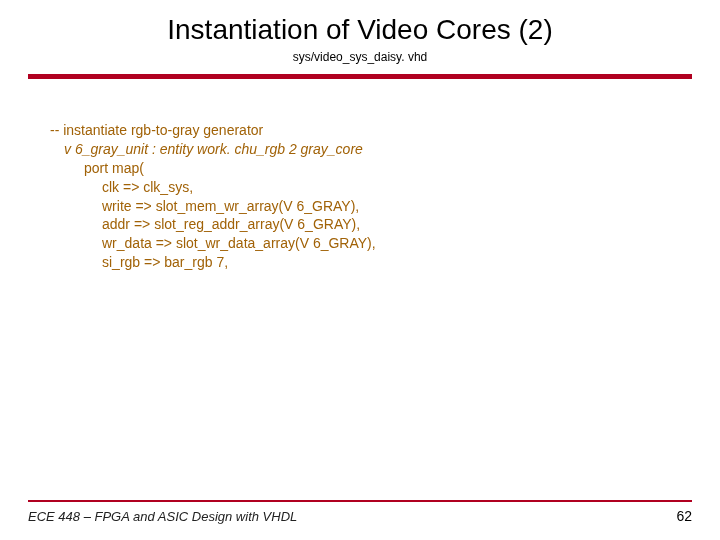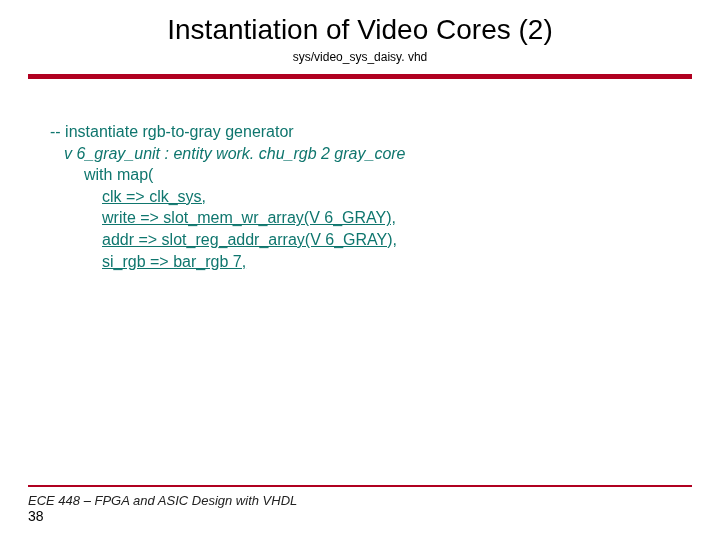--- a/index.html
+++ b/index.html
@@ -32,9 +32,9 @@
   }
   .code-block {
     padding: 42px 0 0 50px;
-    font-size: 16px;
+    font-size: 14px;
     line-height: 1.35;
-    color: #0f766e;
+    color: #a16207;
     font-family: Arial, Helvetica, sans-serif;
   }
   .ind1 { padding-left: 14px; font-style: italic; }

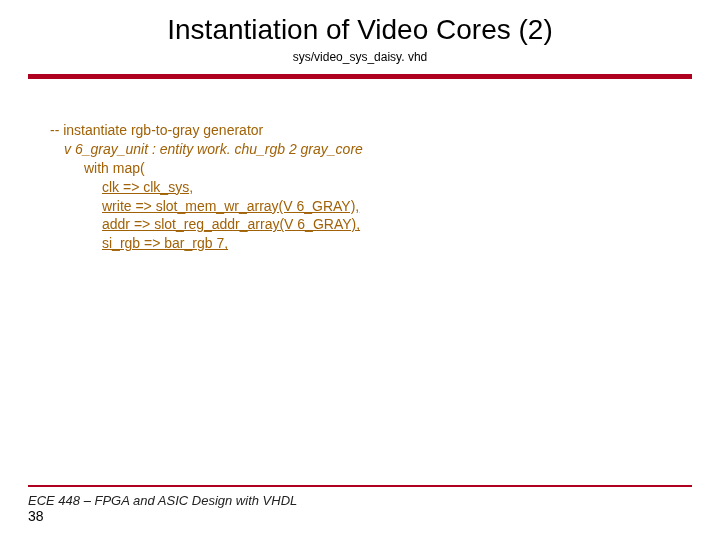--- a/index.html
+++ b/index.html
@@ -77,7 +77,7 @@
 <div class="code-block">
   <div>-- instantiate rgb-to-gray generator</div>
   <div class="ind1">v 6_gray_unit : entity work. chu_rgb 2 gray_core</div>
-  <div class="ind2">with map(</div>
+  <div class="ind2">port map(</div>
   <div class="ind3">clk     =&gt; clk_sys,</div>
   <div class="ind3">write   =&gt; slot_mem_wr_array(V 6_GRAY),</div>
   <div class="ind3">addr    =&gt; slot_reg_addr_array(V 6_GRAY),</div>

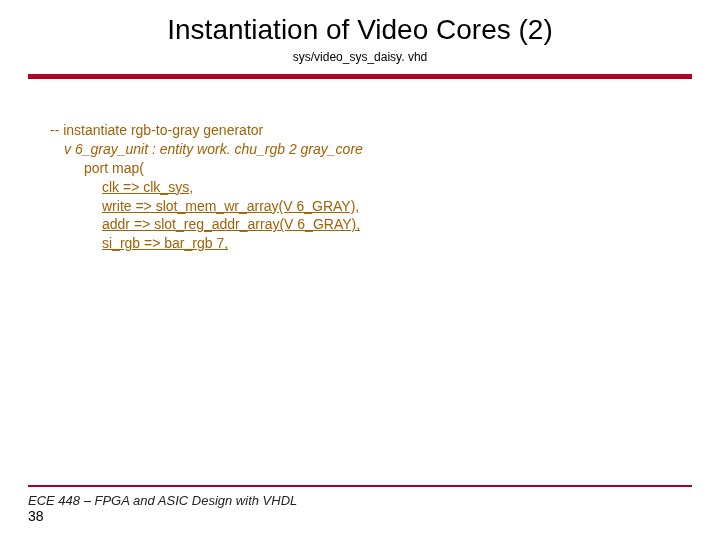--- a/index.html
+++ b/index.html
@@ -39,7 +39,7 @@
   }
   .ind1 { padding-left: 14px; font-style: italic; }
   .ind2 { padding-left: 34px; }
-  .ind3 { padding-left: 52px; text-decoration: underline; }
+  .ind3 { padding-left: 52px; }
   .footer {
     position: absolute;
     left: 28px;

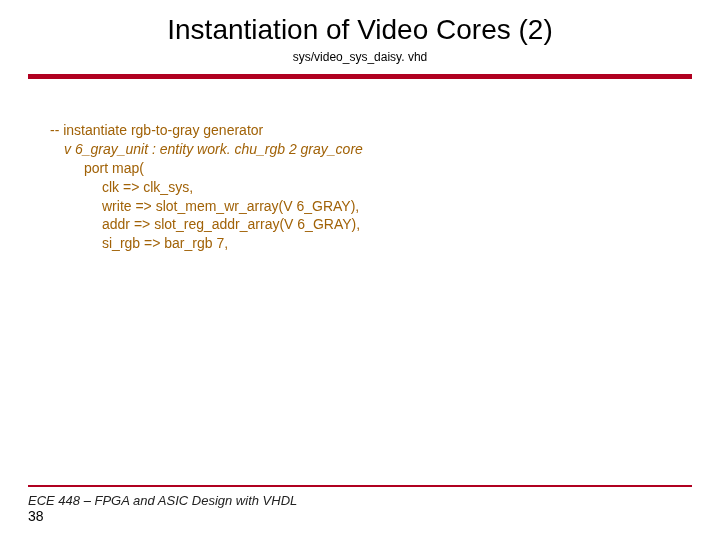--- a/index.html
+++ b/index.html
@@ -81,6 +81,7 @@
   <div class="ind3">clk     =&gt; clk_sys,</div>
   <div class="ind3">write   =&gt; slot_mem_wr_array(V 6_GRAY),</div>
   <div class="ind3">addr    =&gt; slot_reg_addr_array(V 6_GRAY),</div>
+  <div class="ind3">wr_data =&gt; slot_wr_data_array(V 6_GRAY),</div>
   <div class="ind3">si_rgb  =&gt; bar_rgb 7,</div>
 </div>
 

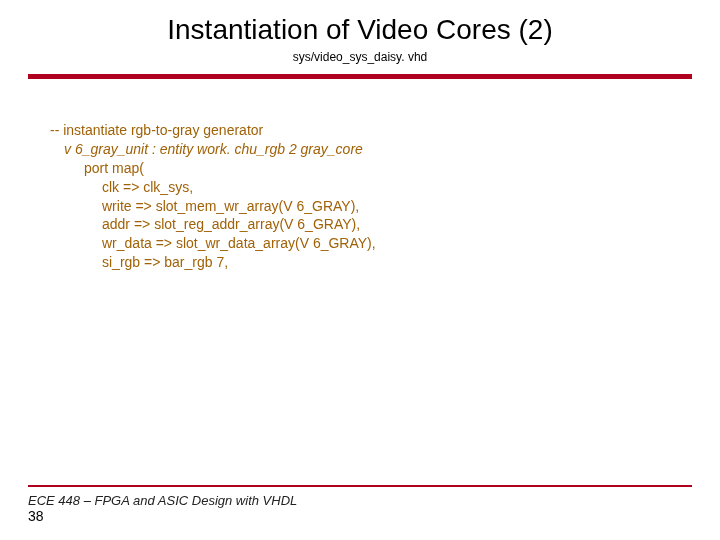--- a/index.html
+++ b/index.html
@@ -55,7 +55,6 @@
     display: flex;
     justify-content: space-between;
     align-items: baseline;
-    flex-direction: column;
   }
   .foot-left {
     font-size: 13px;

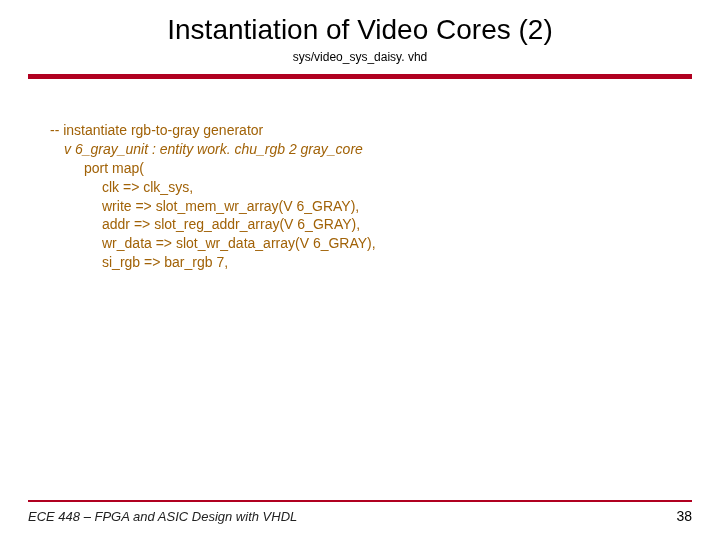--- a/index.html
+++ b/index.html
@@ -88,7 +88,7 @@
   <hr class="foot-rule">
   <div class="foot-row">
     <span class="foot-left">ECE 448 – FPGA and ASIC Design with VHDL</span>
-    <span class="foot-right">38</span>
+    <span class="foot-right">62</span>
   </div>
 </div>
 

